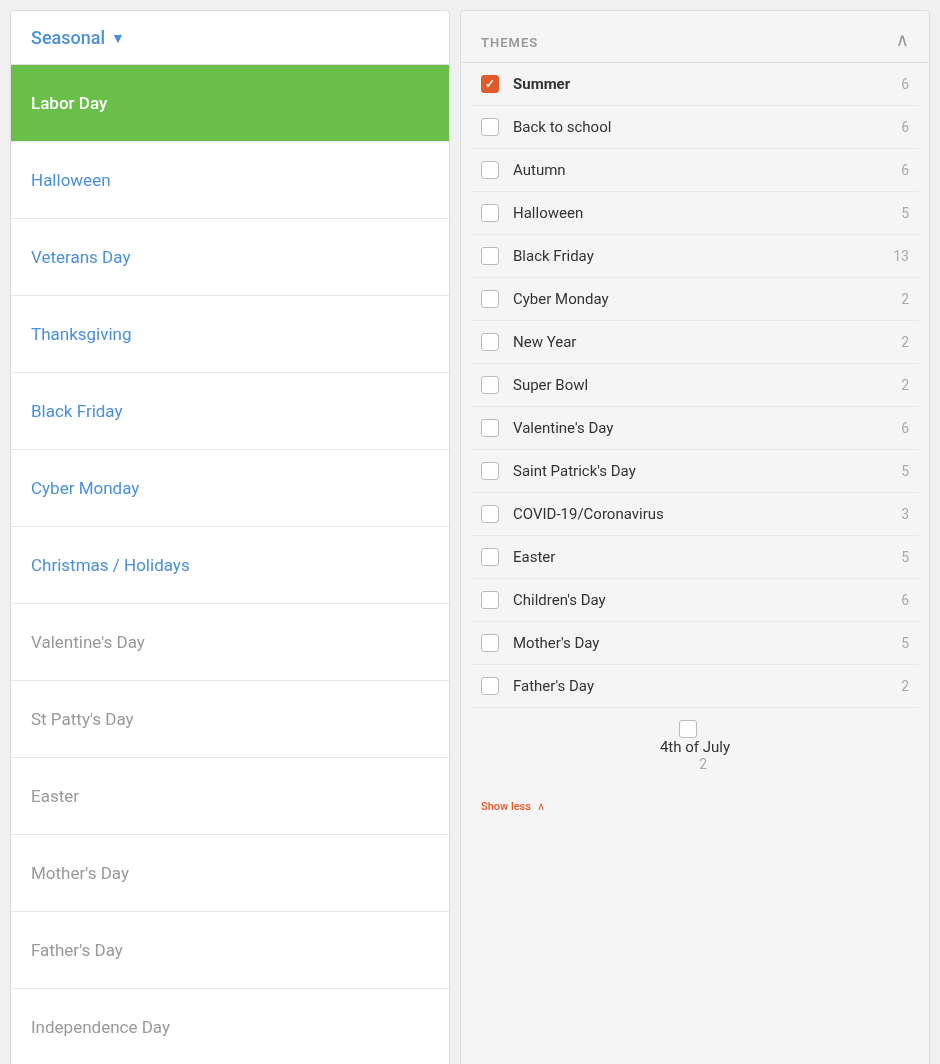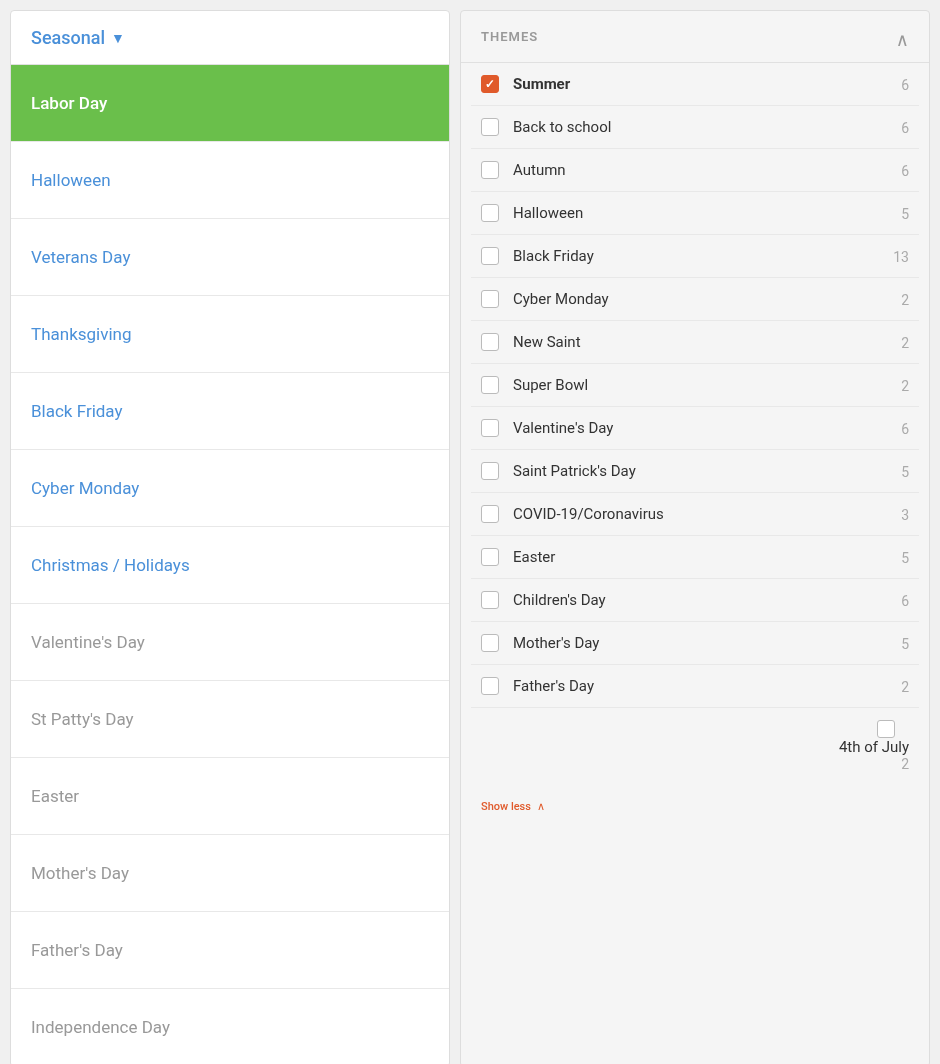--- a/index.html
+++ b/index.html
@@ -72,7 +72,7 @@
     }
     .right-header {
       display: flex;
-      align-items: flex-start;
+      align-items: flex-end;
       justify-content: space-between;
       padding: 18px 20px 12px 20px;
       border-bottom: 1px solid #e0e0e0;

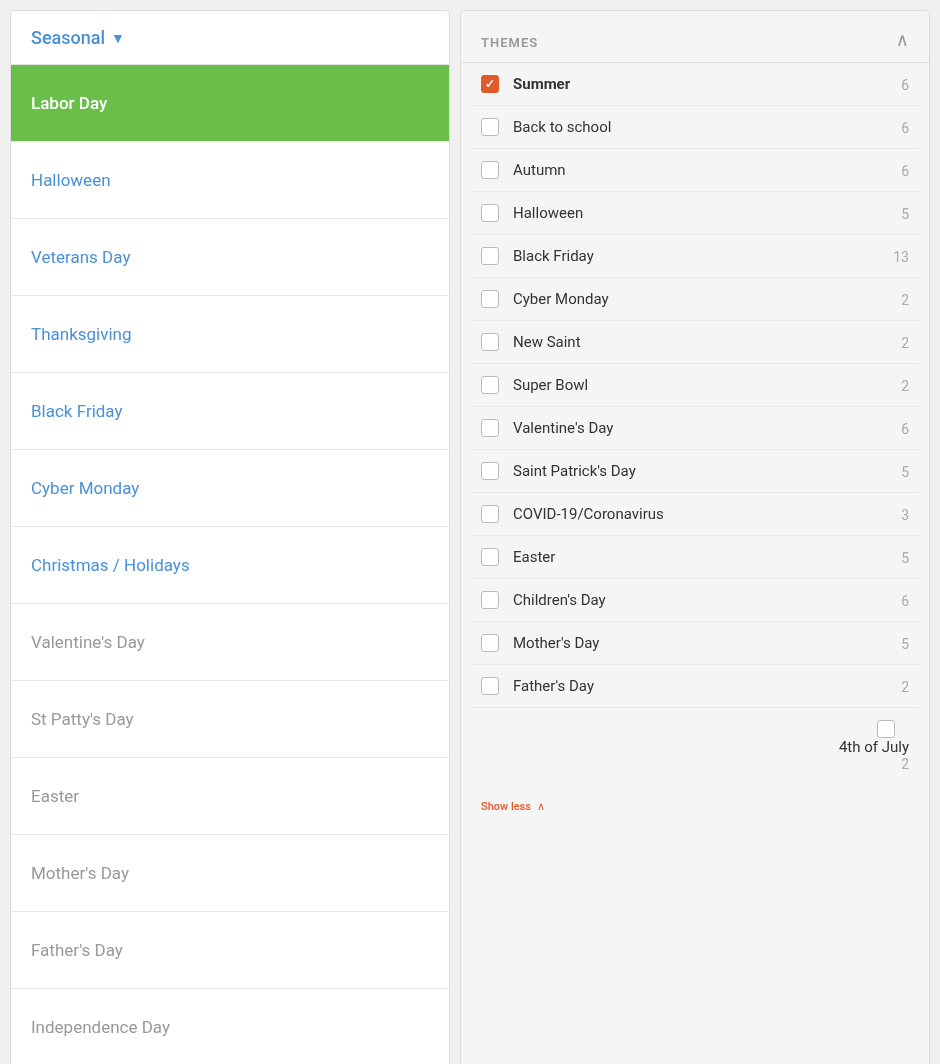--- a/index.html
+++ b/index.html
@@ -95,7 +95,7 @@
     }
     .theme-item {
       display: flex;
-      align-items: flex-end;
+      align-items: center;
       padding: 12px 10px;
       border-bottom: 1px solid #e8e8e8;
       cursor: pointer;

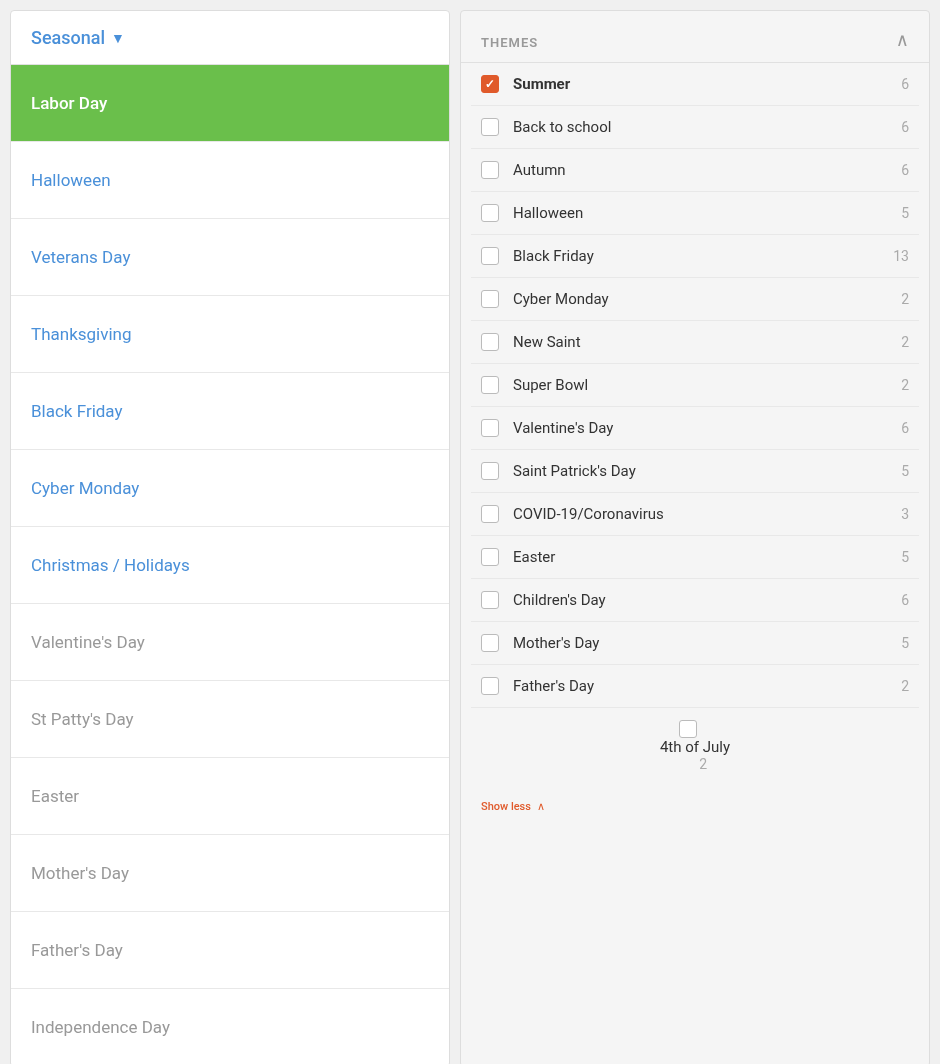--- a/index.html
+++ b/index.html
@@ -216,7 +216,7 @@
         </div>
         <div class="theme-item">
           <div class="checkbox"></div>
-          <span class="theme-name">New Saint</span>
+          <span class="theme-name">New Year</span>
           <span class="theme-count">2</span>
         </div>
         <div class="theme-item">

